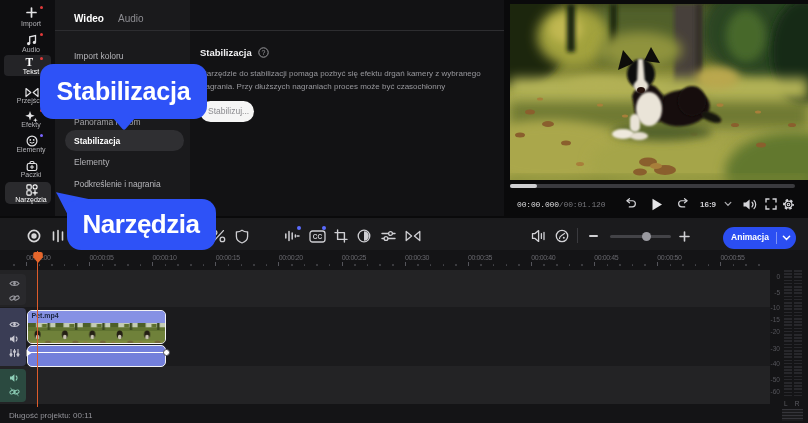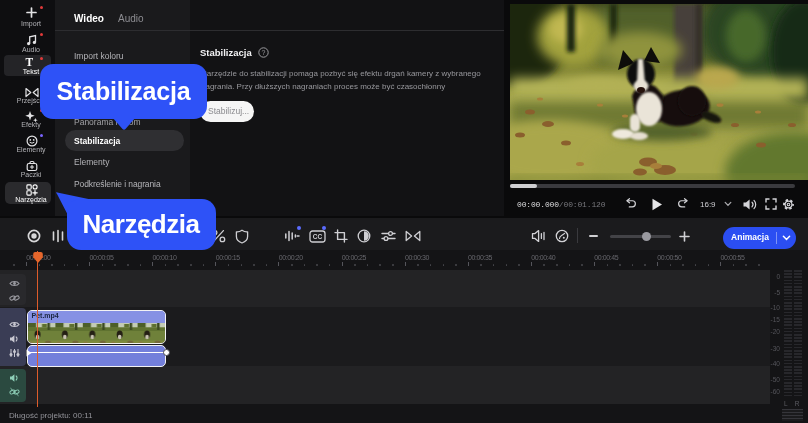--- a/index.html
+++ b/index.html
@@ -224,7 +224,7 @@
         <path d="M9.8 0.8 L12.8 3.2 L9.8 5.6" fill="none" stroke="#d4d4d8" stroke-width="1.4" stroke-linecap="round" stroke-linejoin="round"></path>
       </svg>
   </div>
-  <div class="abs" style="left:700px;top:200px;color:#cfcfd3;font-size:8px;font-weight:normal;">16:9</div>
+  <div class="abs" style="left:700px;top:200px;color:#cfcfd3;font-size:8px;font-weight:bold;">16:9</div>
   <div class="abs" style="left:724px;top:201px;">
     <svg width="8" height="6" viewBox="0 0 8 6">
         <path d="M1.2 1.4 L4 4.4 L6.8 1.4" fill="none" stroke="#a8a8ac" stroke-width="1.3" stroke-linecap="round"></path>

